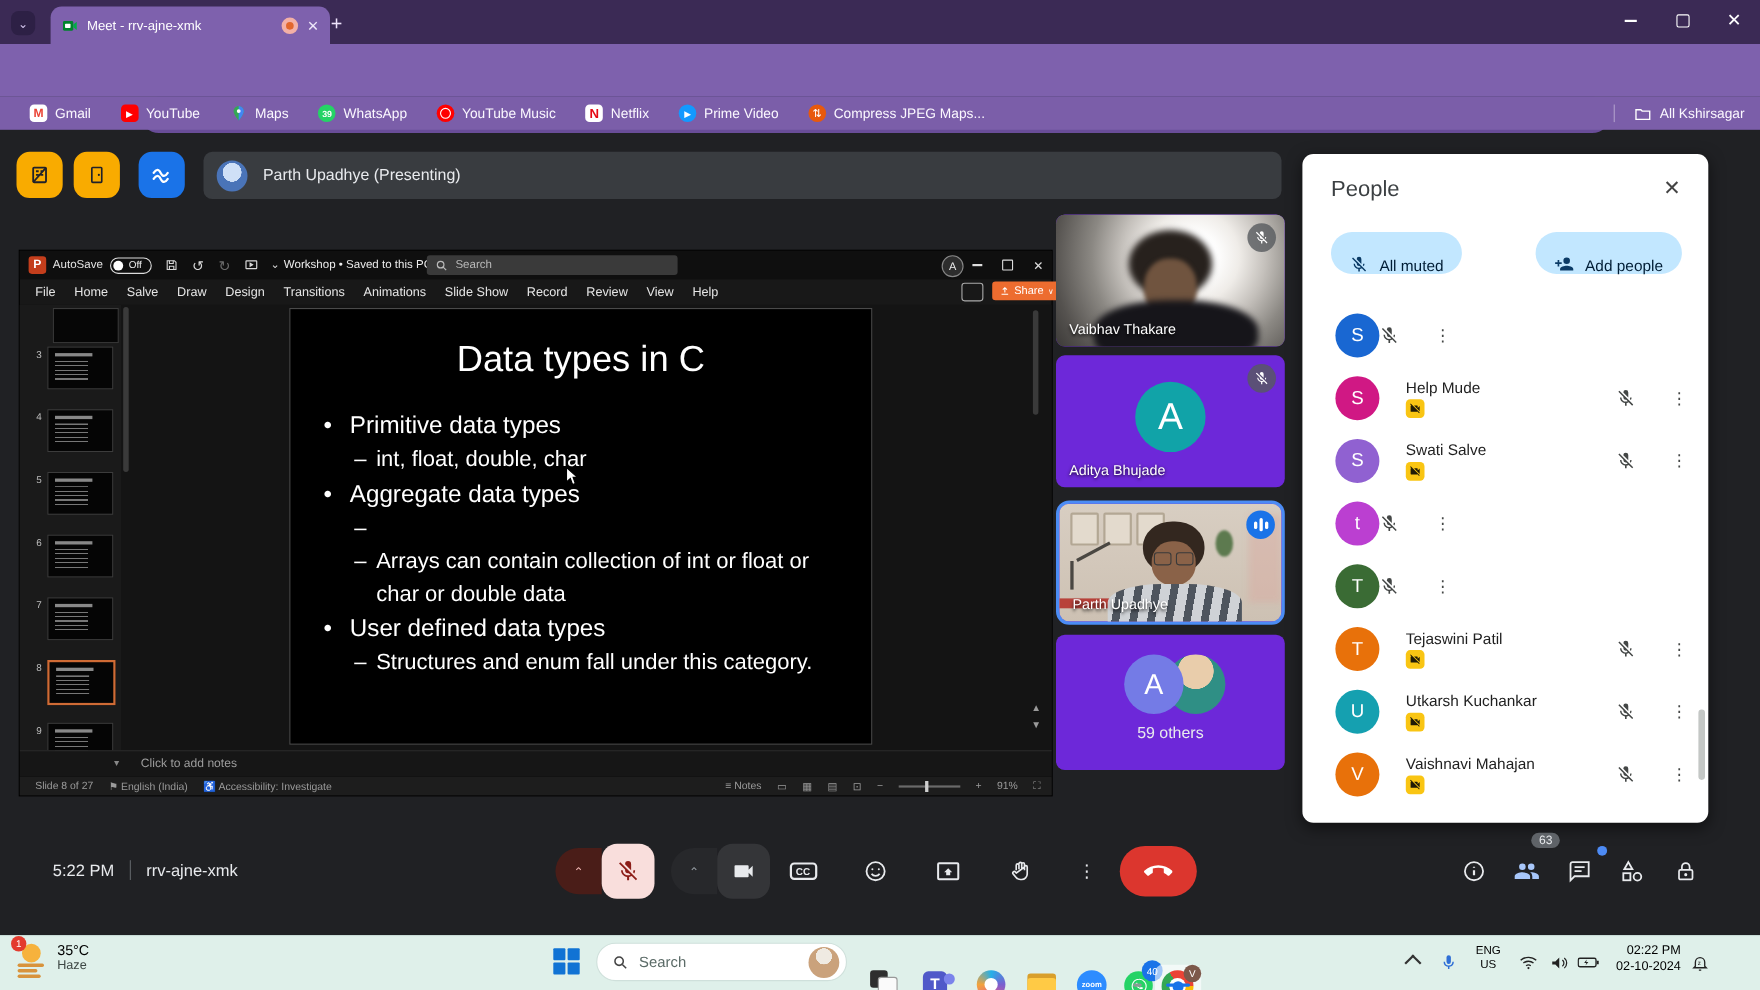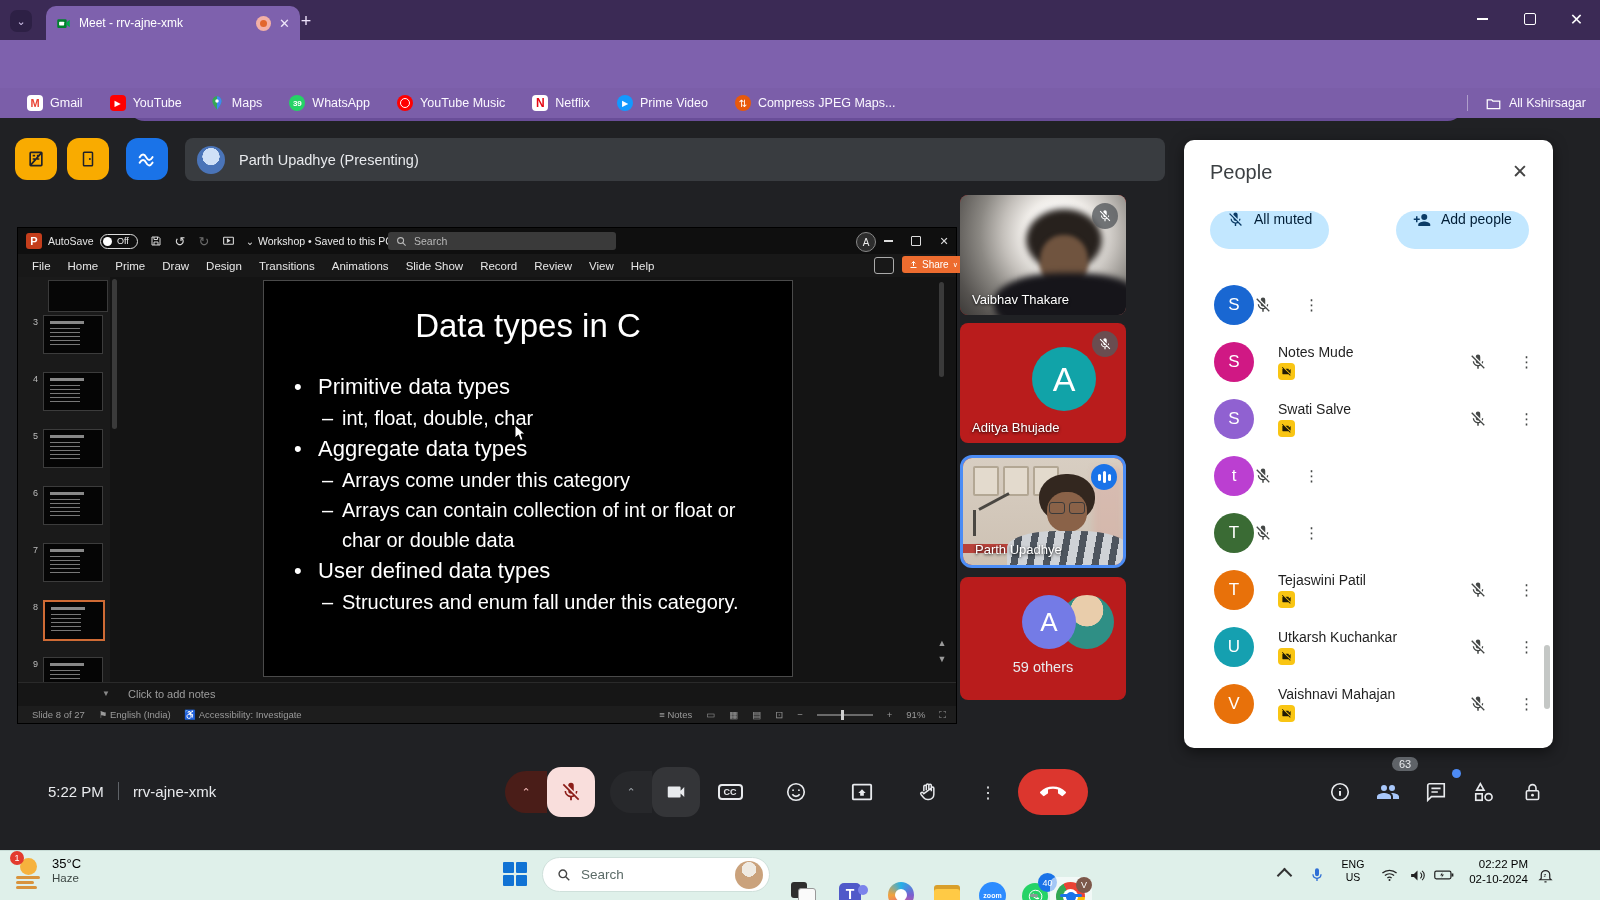--- a/index.html
+++ b/index.html
@@ -99,7 +99,7 @@
   .panel{position:absolute;left:1184px;top:140px;width:369px;height:608px;background:#fff;border-radius:10px;box-shadow:0 4px 14px rgba(0,0,0,.5)}
   .ptitle{position:absolute;left:26px;top:21px;font-size:20px;color:#3c4043}
   .pclose{position:absolute;right:20px;top:18px;width:26px;height:26px;color:#444;font-size:19px}
-  .pill{position:absolute;top:71px;height:38px;border-radius:19px;background:#c2e7ff;color:#001d35;display:flex;align-items:flex-start;gap:10px;padding:0 17px;font-size:14px;box-sizing:border-box}
+  .pill{position:absolute;top:71px;height:38px;border-radius:19px;background:#c2e7ff;color:#001d35;display:flex;align-items:flex-end;gap:10px;padding:0 17px;font-size:14px;box-sizing:border-box}
   .plist{position:absolute;left:0;top:136px;width:369px}
   .p-row{display:flex;align-items:center;height:57px;padding:0 20px 0 30px;box-sizing:border-box}
   .p-ava{width:40px;height:40px;border-radius:50%;color:#fff;font-size:17px;flex:none}

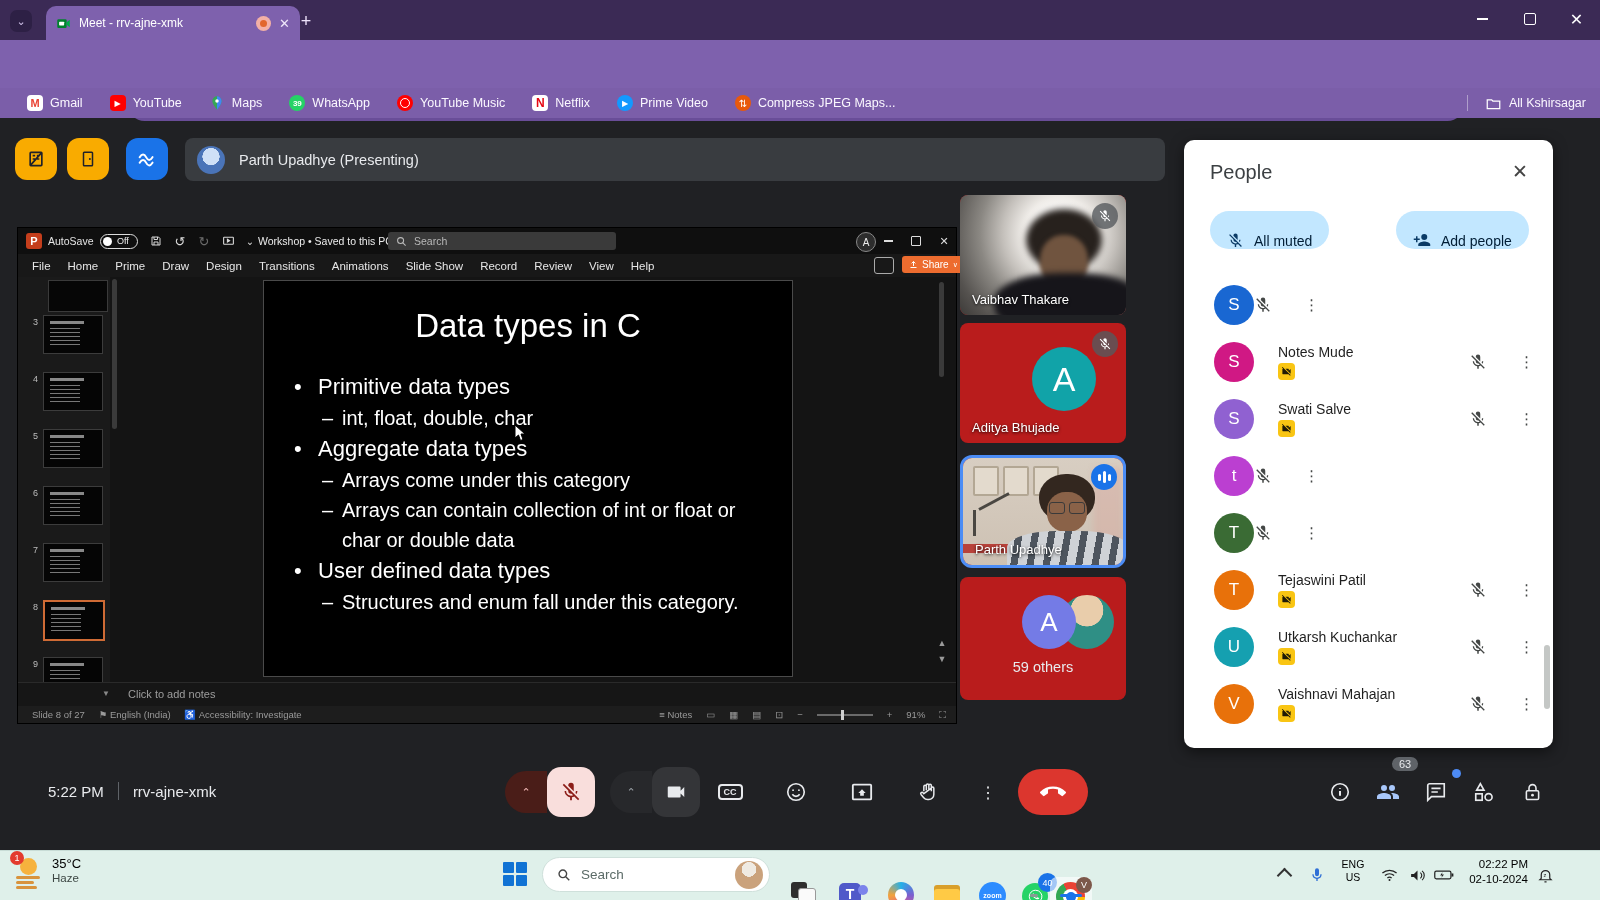--- a/index.html
+++ b/index.html
@@ -306,7 +306,7 @@
 
     <span class="menu-item">File</span>
         <span class="menu-item">Home</span>
-        <span class="menu-item">Prime</span>
+        <span class="menu-item">Salve</span>
         <span class="menu-item">Draw</span>
         <span class="menu-item">Design</span>
         <span class="menu-item">Transitions</span>

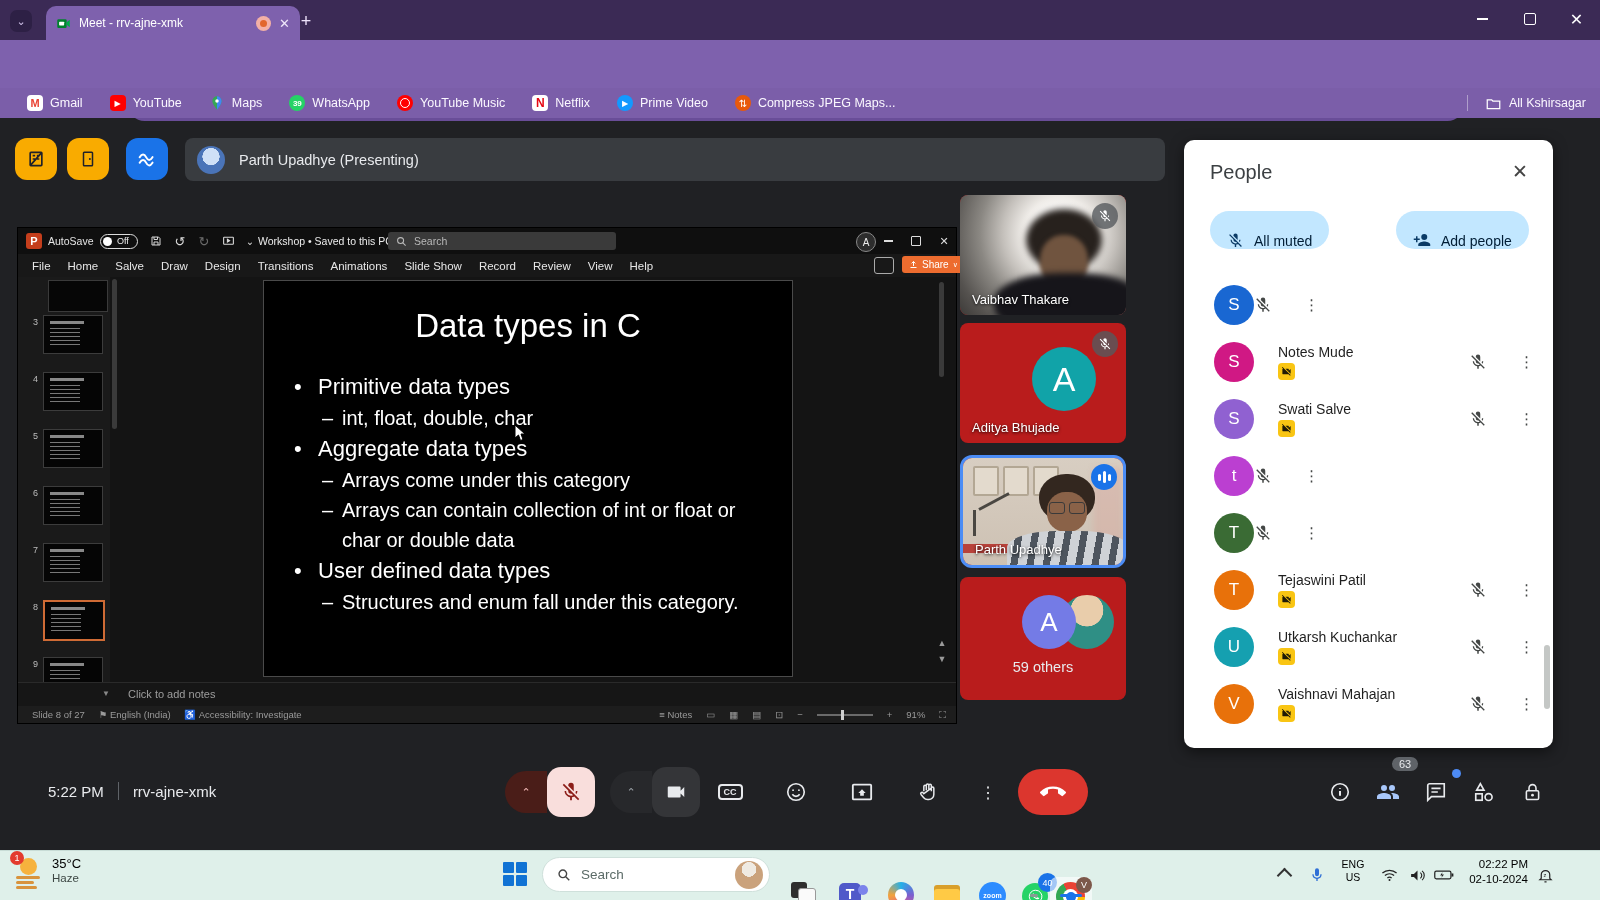--- a/index.html
+++ b/index.html
@@ -88,7 +88,7 @@
   .zoomtrack i{position:absolute;left:24px;top:-4px;width:3px;height:10px;background:#cfcfcf}
 
   
-  .tile{position:absolute;left:960px;width:166px;border-radius:8px;overflow:hidden;background:#b91c1c}
+  .tile{position:absolute;left:960px;width:208px;border-radius:8px;overflow:hidden;background:#6d28d9}
   .tname{position:absolute;left:12px;bottom:8px;color:#fff;font-size:13px;text-shadow:0 1px 3px rgba(0,0,0,.9);z-index:5}
   .micchip{position:absolute;top:8px;right:8px;width:26px;height:26px;border-radius:50%;background:rgba(86,90,94,.8);z-index:5}
   .bluechip{position:absolute;top:6px;right:6px;width:26px;height:26px;border-radius:50%;background:#1a73e8;z-index:5;display:flex;align-items:center;justify-content:center;gap:2px}

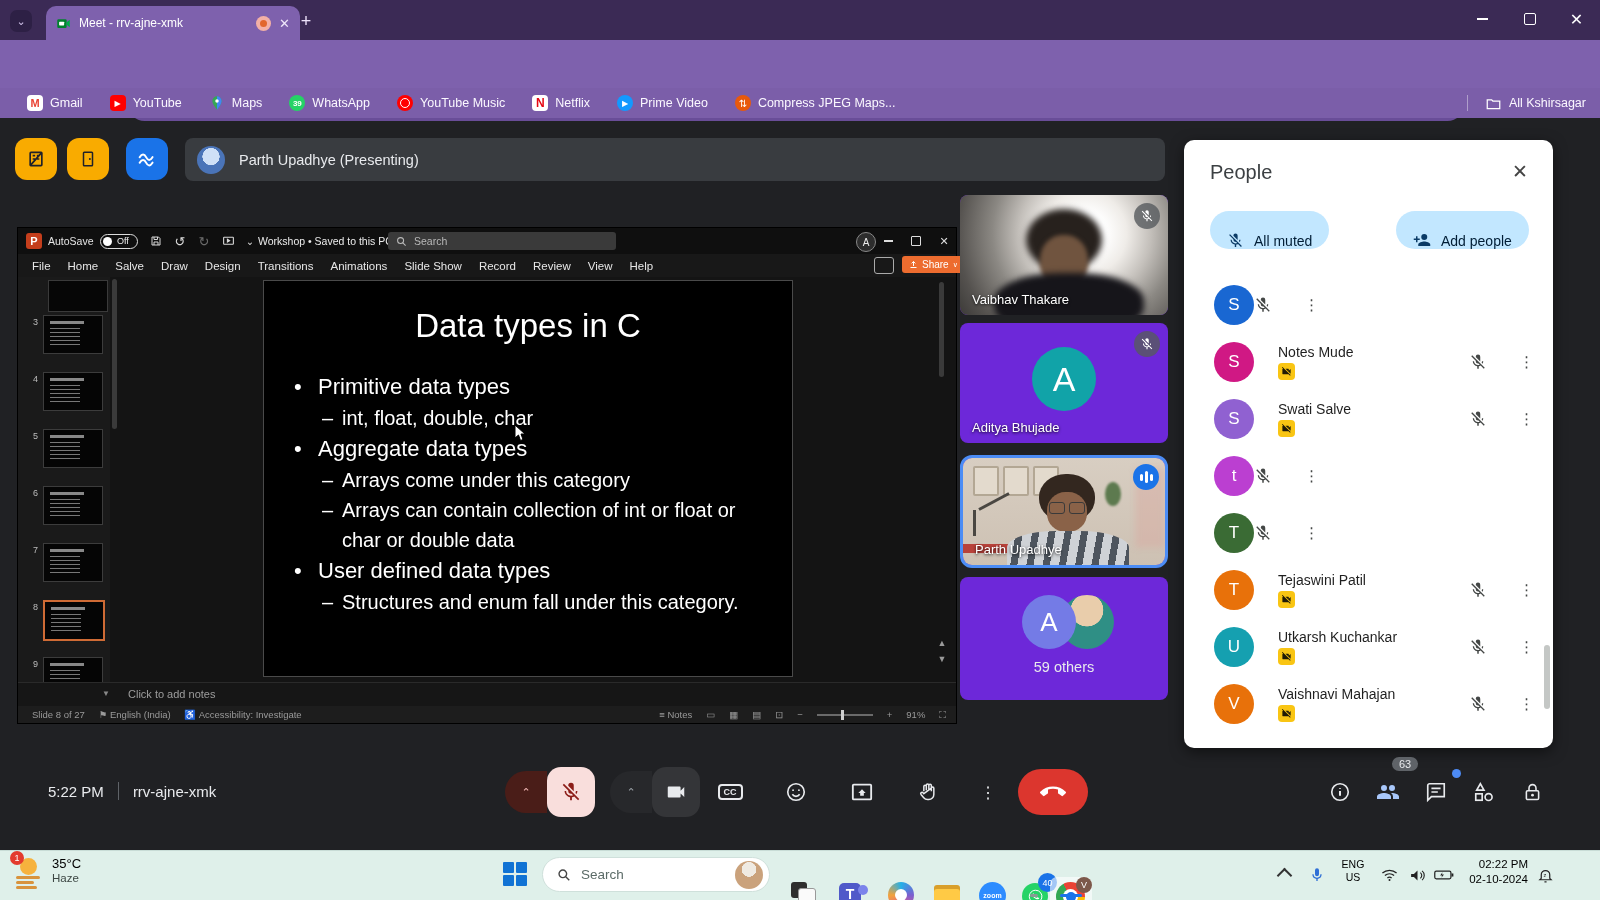--- a/index.html
+++ b/index.html
@@ -514,7 +514,7 @@
             <span>S</span>
           </div>
           <div class="p-main">
-            <div class="p-name">Notes Mude</div>
+            <div class="p-name">Help Mude</div>
             <div class="p-badge ctr">
               <svg width="11" height="11" viewBox="0 0 24 24" fill="#1f1a06">
                 <path d="M21 6.5l-4 4V7a1 1 0 0 0-1-1H9.82L21 17.18V6.5zM3.27 2 2 3.27 4.73 6H4a1 1 0 0 0-1 1v10a1 1 0 0 0 1 1h12c.21 0 .39-.08.54-.18L19.73 21 21 19.73 3.27 2z"></path>

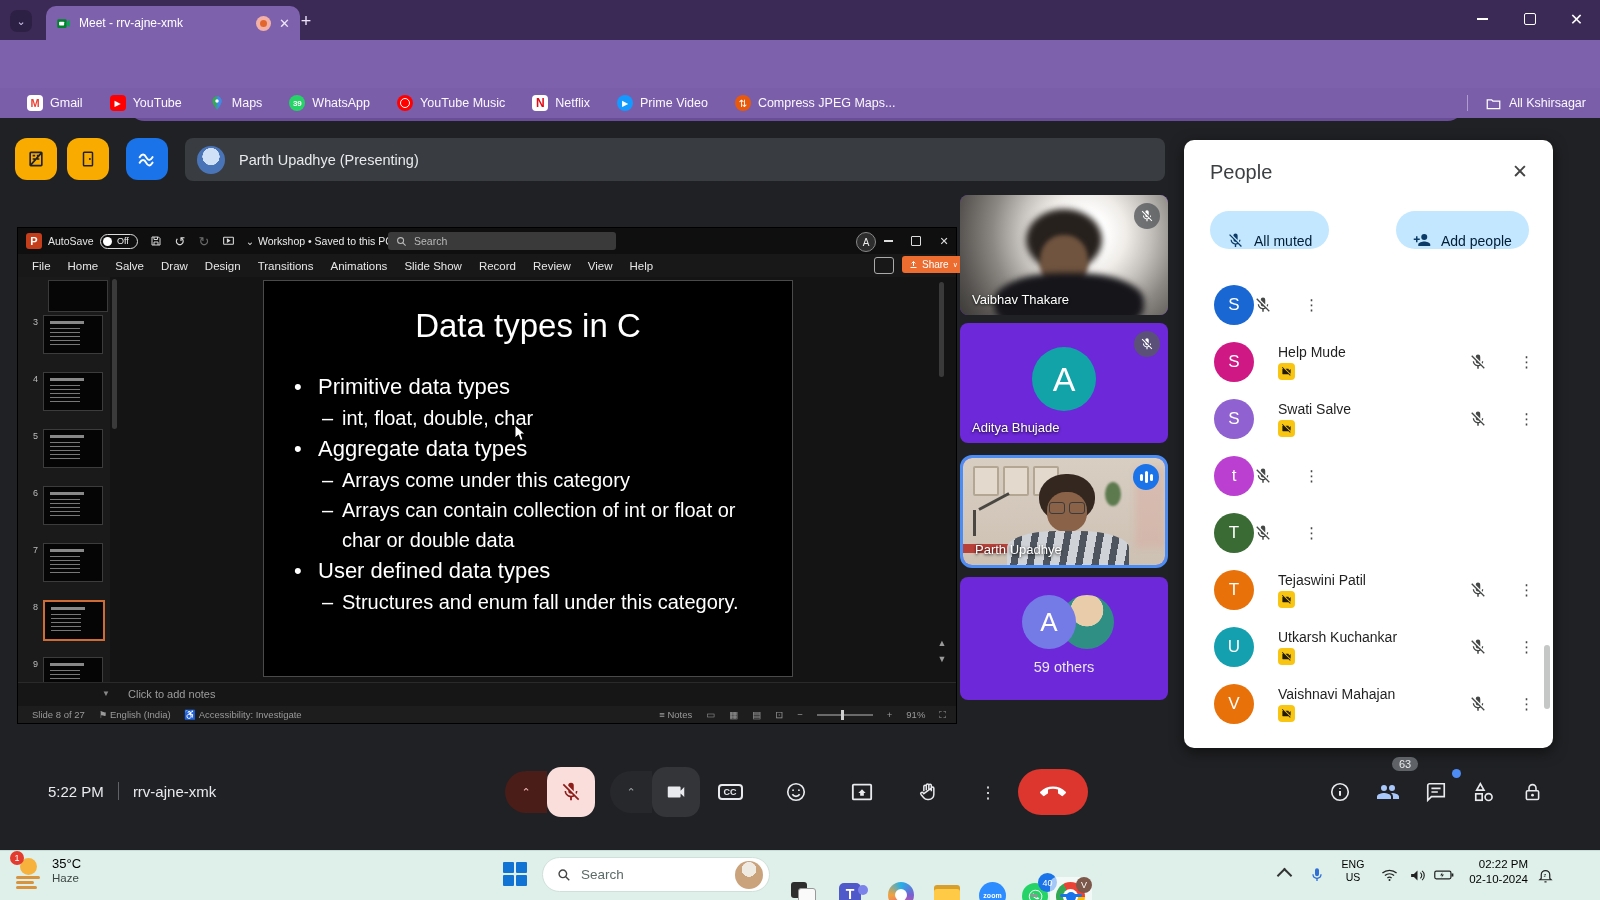--- a/index.html
+++ b/index.html
@@ -381,7 +381,6 @@
             </div>
             <div class="b-line lvl2">
               <span class="marker">–</span>
-              <span>Arrays come under this category</span>
             </div>
             <div class="b-line lvl2">
               <span class="marker">–</span>

